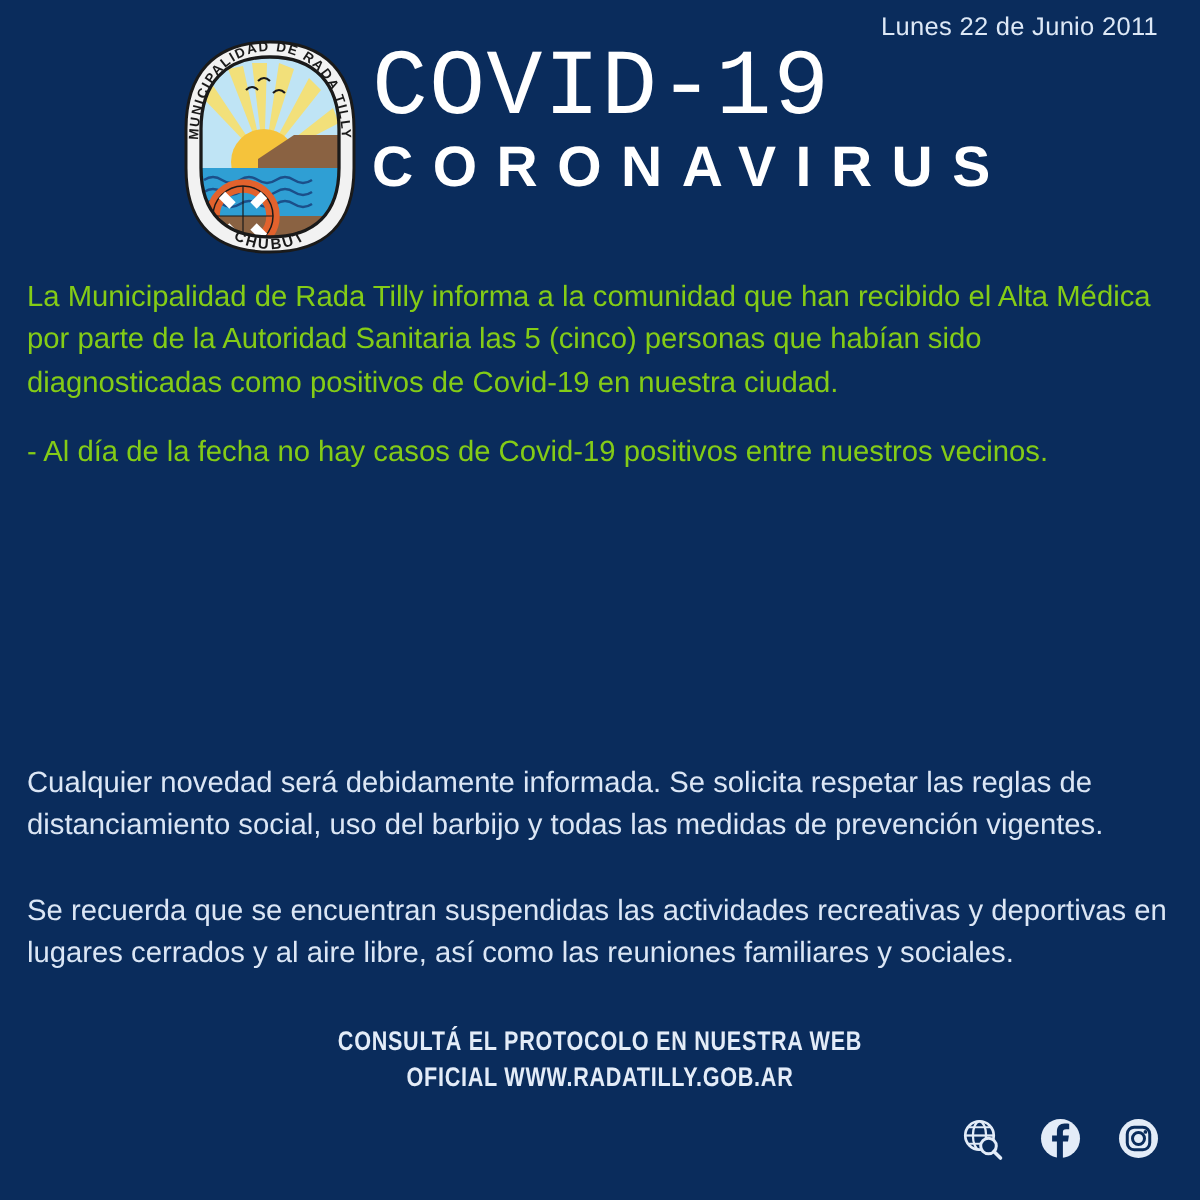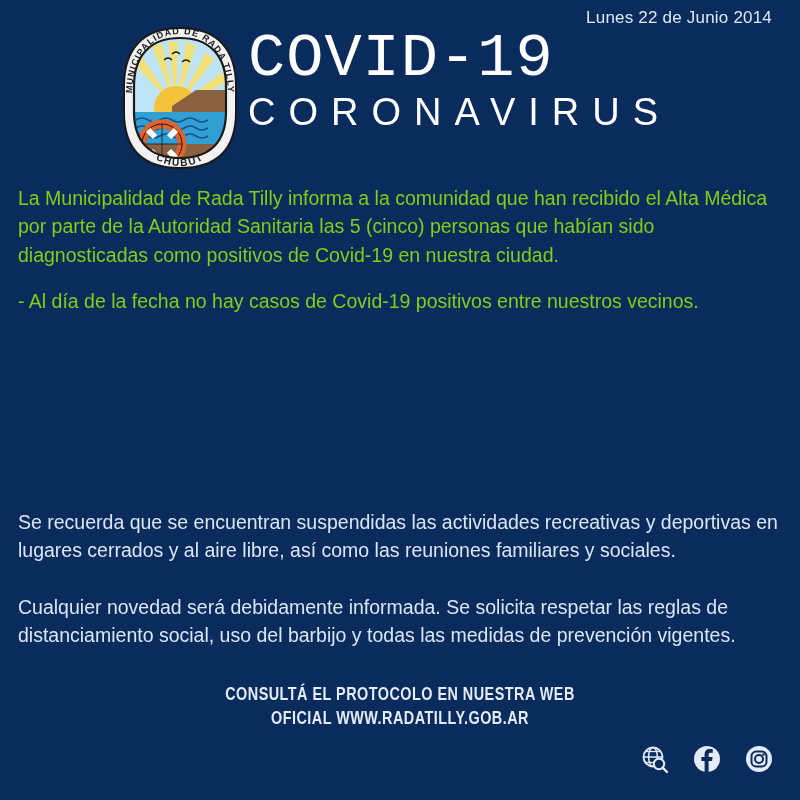--- a/index.html
+++ b/index.html
@@ -158,7 +158,7 @@
 
 <div class="poster">
 
-  <div class="date-line">Lunes 22 de Junio 2014</div>
+  <div class="date-line">Lunes 22 de Junio 2011</div>
 
   <div class="header">
 

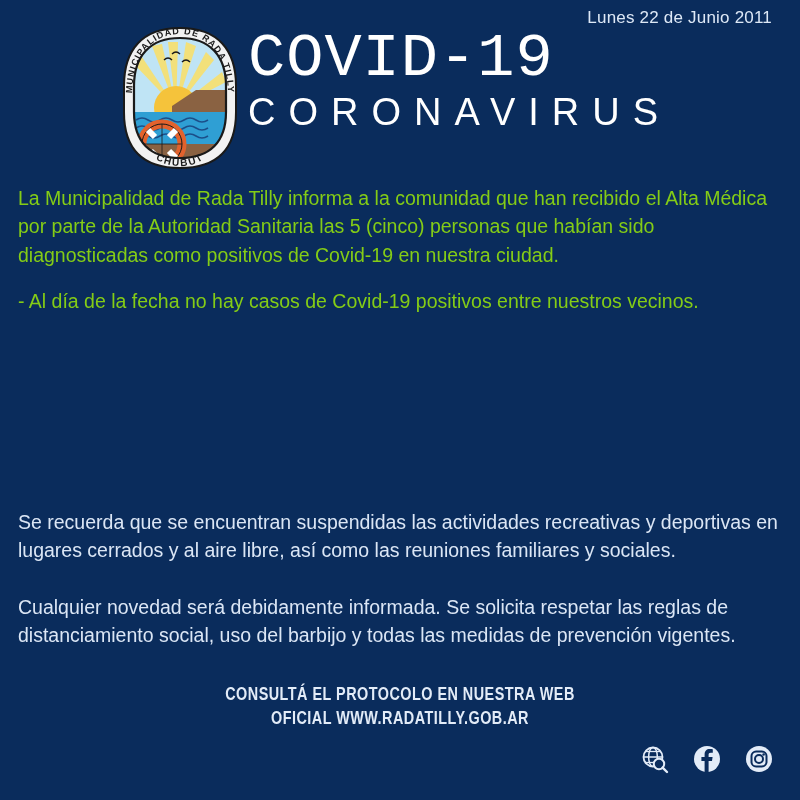--- a/index.html
+++ b/index.html
@@ -65,7 +65,7 @@
   .corona-sub {
     color: #ffffff;
     font-size: 38px;
-    font-weight: 400;
+    font-weight: 700;
     letter-spacing: 13px;
     margin-top: 4px;
     white-space: nowrap;

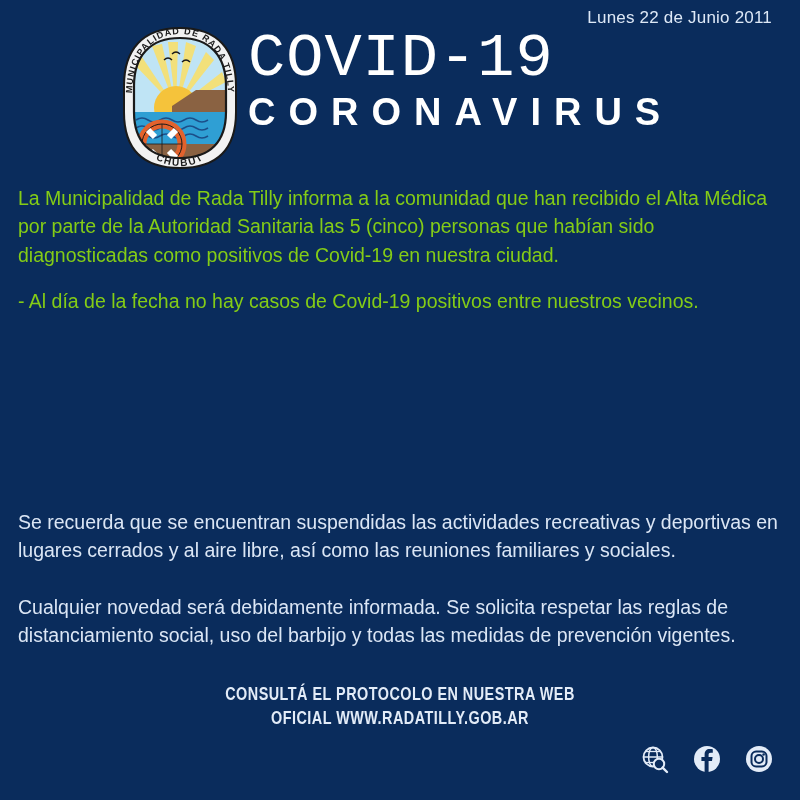--- a/index.html
+++ b/index.html
@@ -245,8 +245,8 @@
 
 
   <div class="reminder-copy">
+    <p>Cualquier novedad será debidamente informada. Se solicita respetar las reglas de distanciamiento social, uso del barbijo y todas las medidas de prevención vigentes.</p>
     <p>Se recuerda que se encuentran suspendidas las actividades recreativas y deportivas en lugares cerrados y al aire libre, así como las reuniones familiares y sociales.</p>
-    <p>Cualquier novedad será debidamente informada. Se solicita respetar las reglas de distanciamiento social, uso del barbijo y todas las medidas de prevención vigentes.</p>
   </div>
 
   <div class="footer-text">

